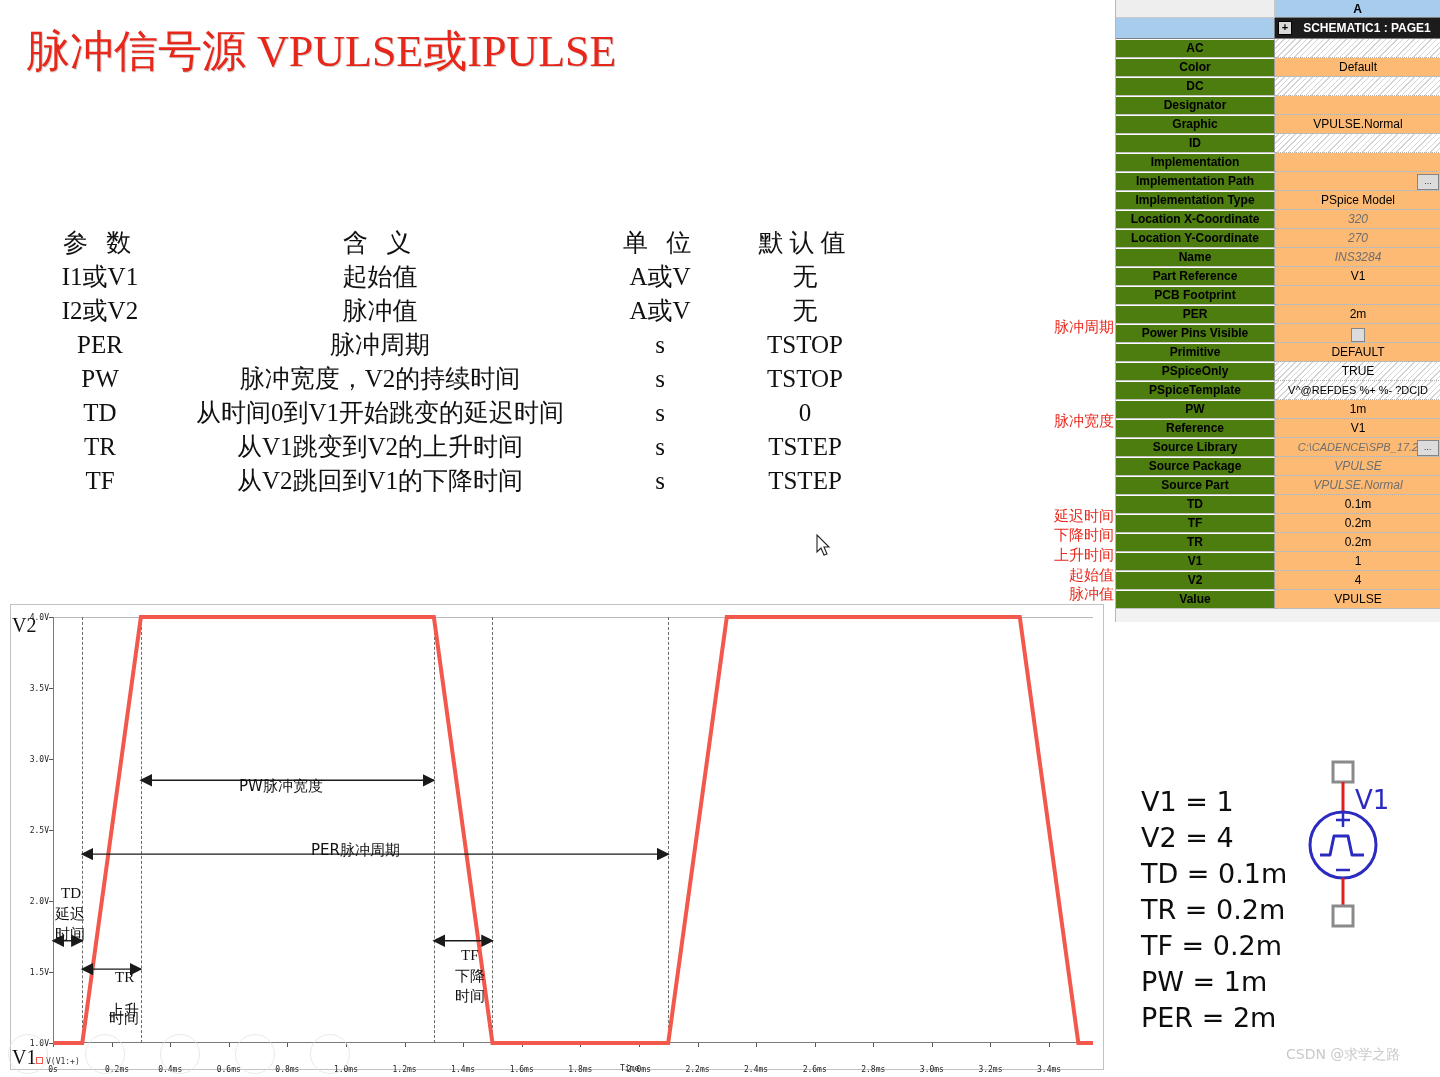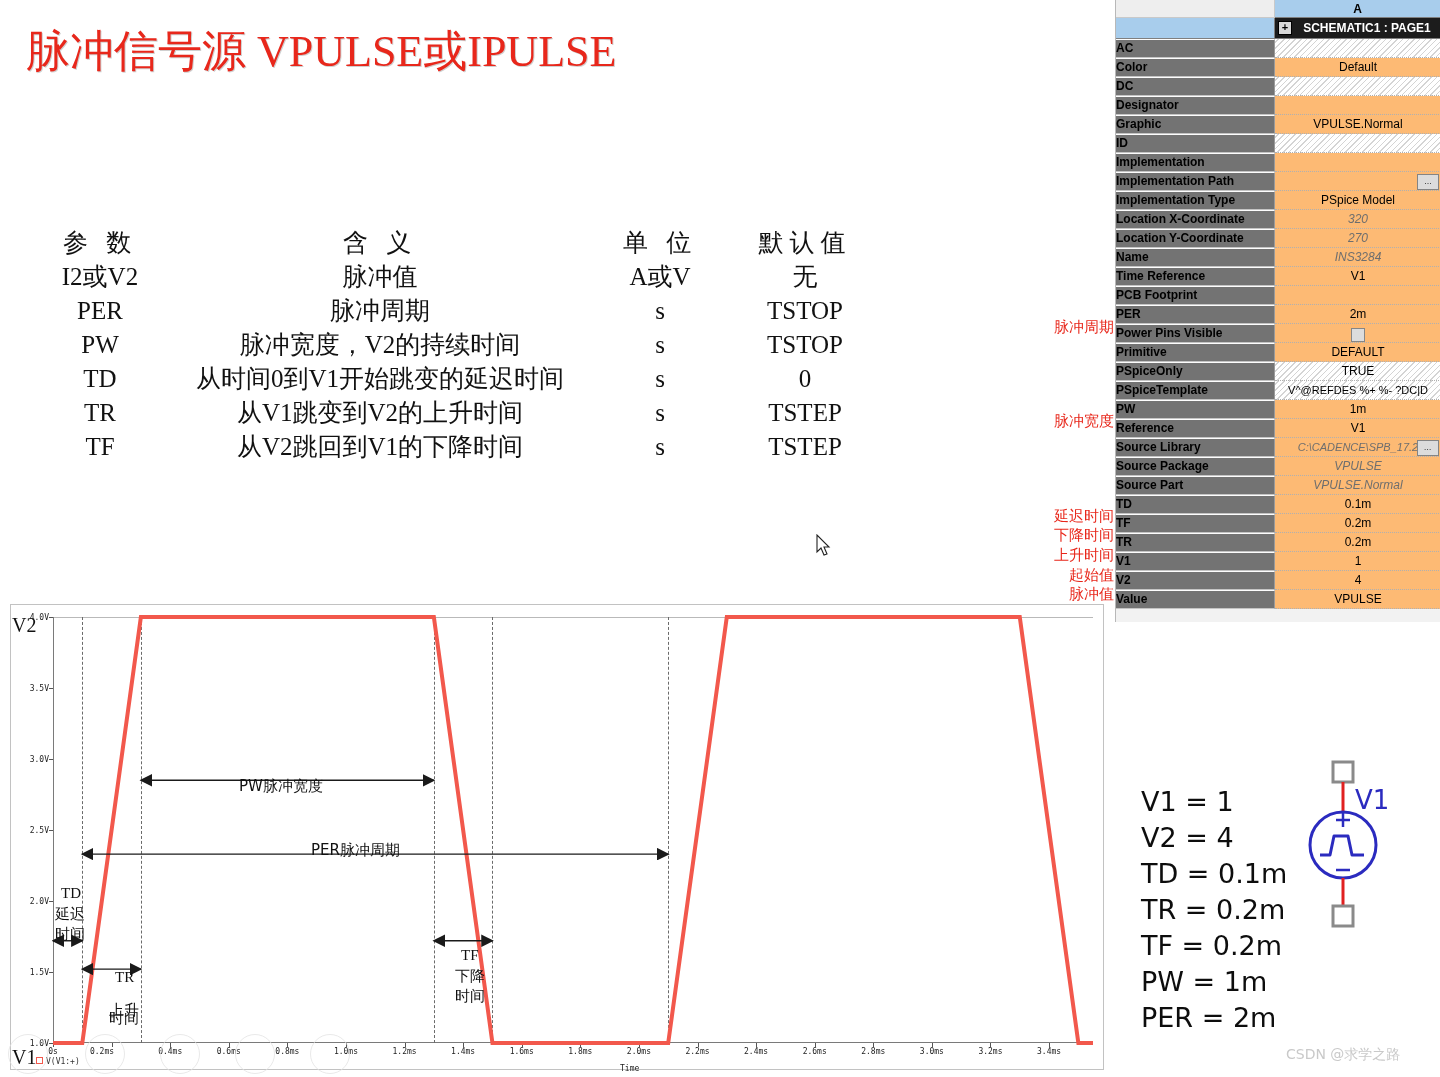--- a/index.html
+++ b/index.html
@@ -61,9 +61,9 @@
 
   #prop-panel .prow{display:flex;height:19px;}
   #prop-panel .pname{
-    width:158px;background:#737373;border-right:1px solid #9a9a9a;
+    width:158px;background:#4d7c0f;border-right:1px solid #9a9a9a;
     border-bottom:1px solid #c4c4c4;border-top:1px solid #fdfdfd;
-    font-size:12px;font-weight:bold;color:#000;line-height:17px;
+    font-size:12px;font-weight:bold;color:#000;text-align:center;line-height:17px;
     overflow:hidden;white-space:nowrap;
   }
   #prop-panel .pval{

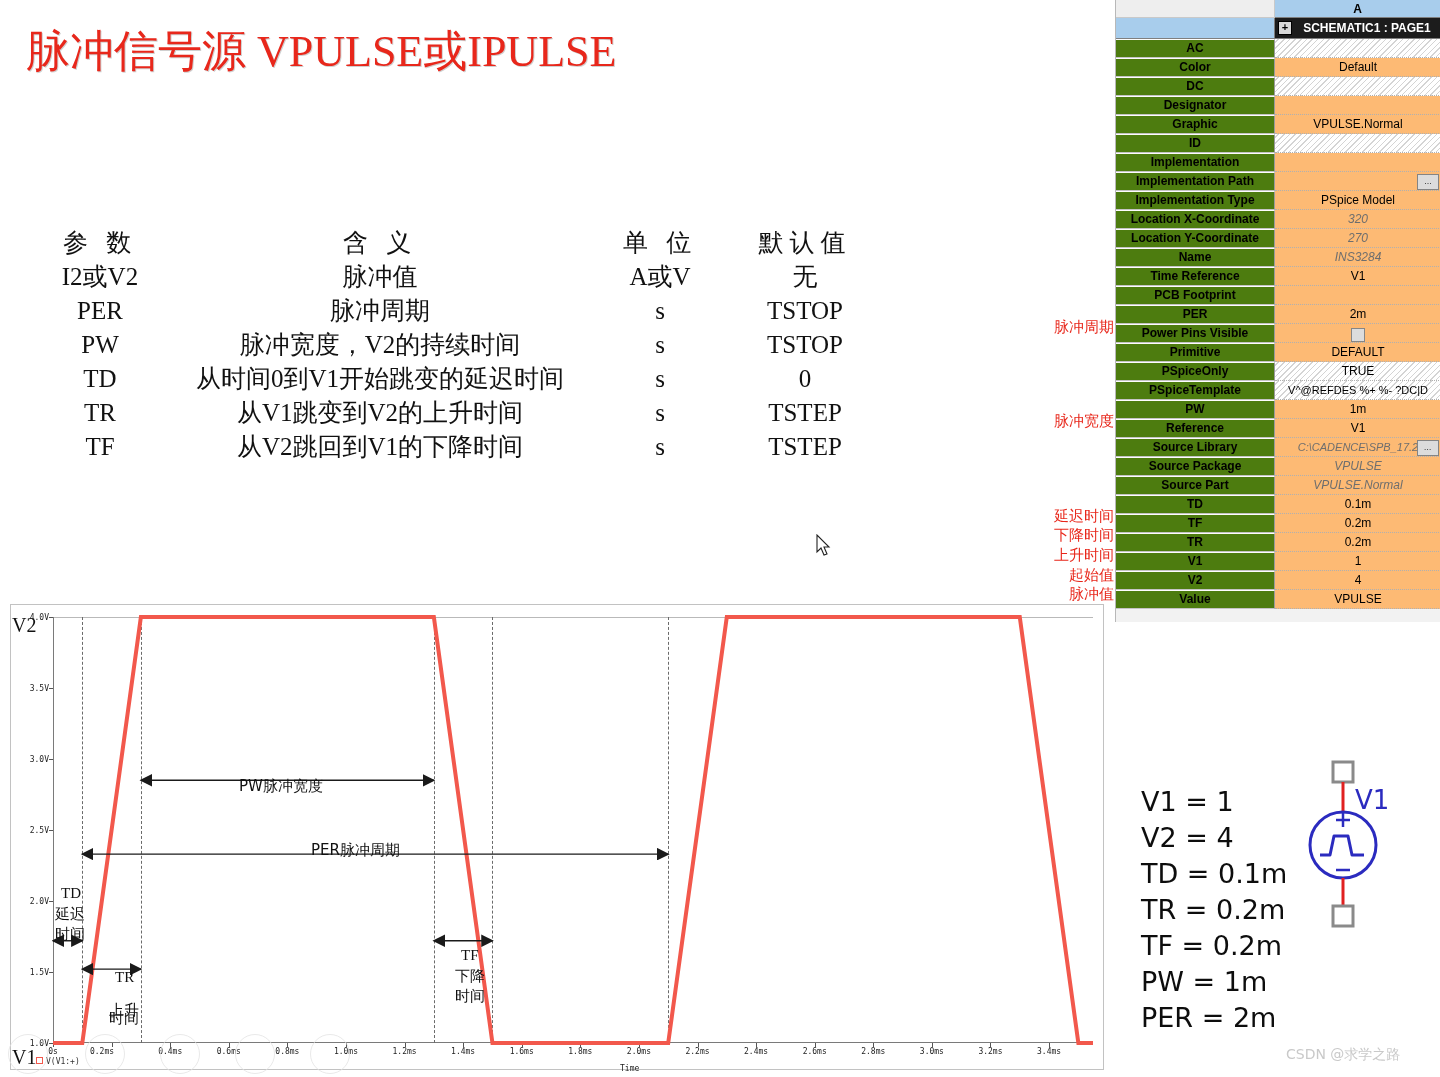--- a/index.html
+++ b/index.html
@@ -148,6 +148,12 @@
       <td class="c-mean">含 义</td>
       <td class="c-unit">单 位</td>
       <td class="c-def">默认值</td>
+    </tr>
+    <tr>
+      <td class="c-name">I1或V1</td>
+      <td class="c-mean">起始值</td>
+      <td class="c-unit">A或V</td>
+      <td class="c-def">无</td>
     </tr>
     <tr>
       <td class="c-name">I2或V2</td>

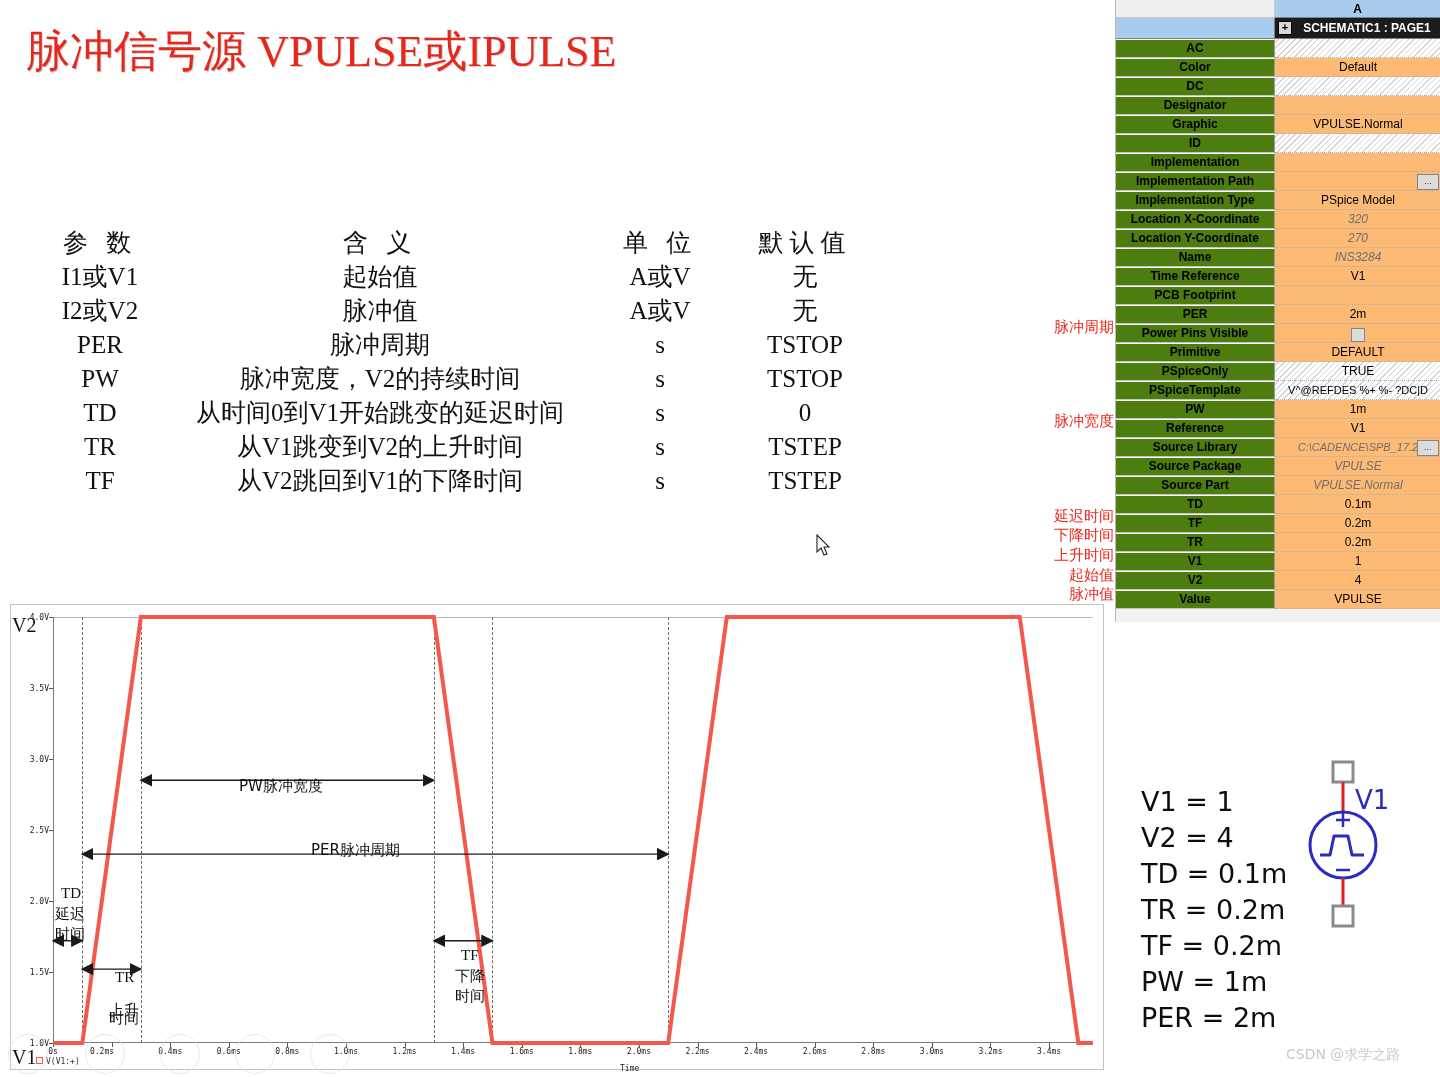--- a/index.html
+++ b/index.html
@@ -260,7 +260,7 @@
         <div class="pval gray"><span>INS3284</span></div>
       </div>
       <div class="prow">
-        <div class="pname">Time Reference</div>
+        <div class="pname">Part Reference</div>
         <div class="pval"><span>V1</span></div>
       </div>
       <div class="prow">

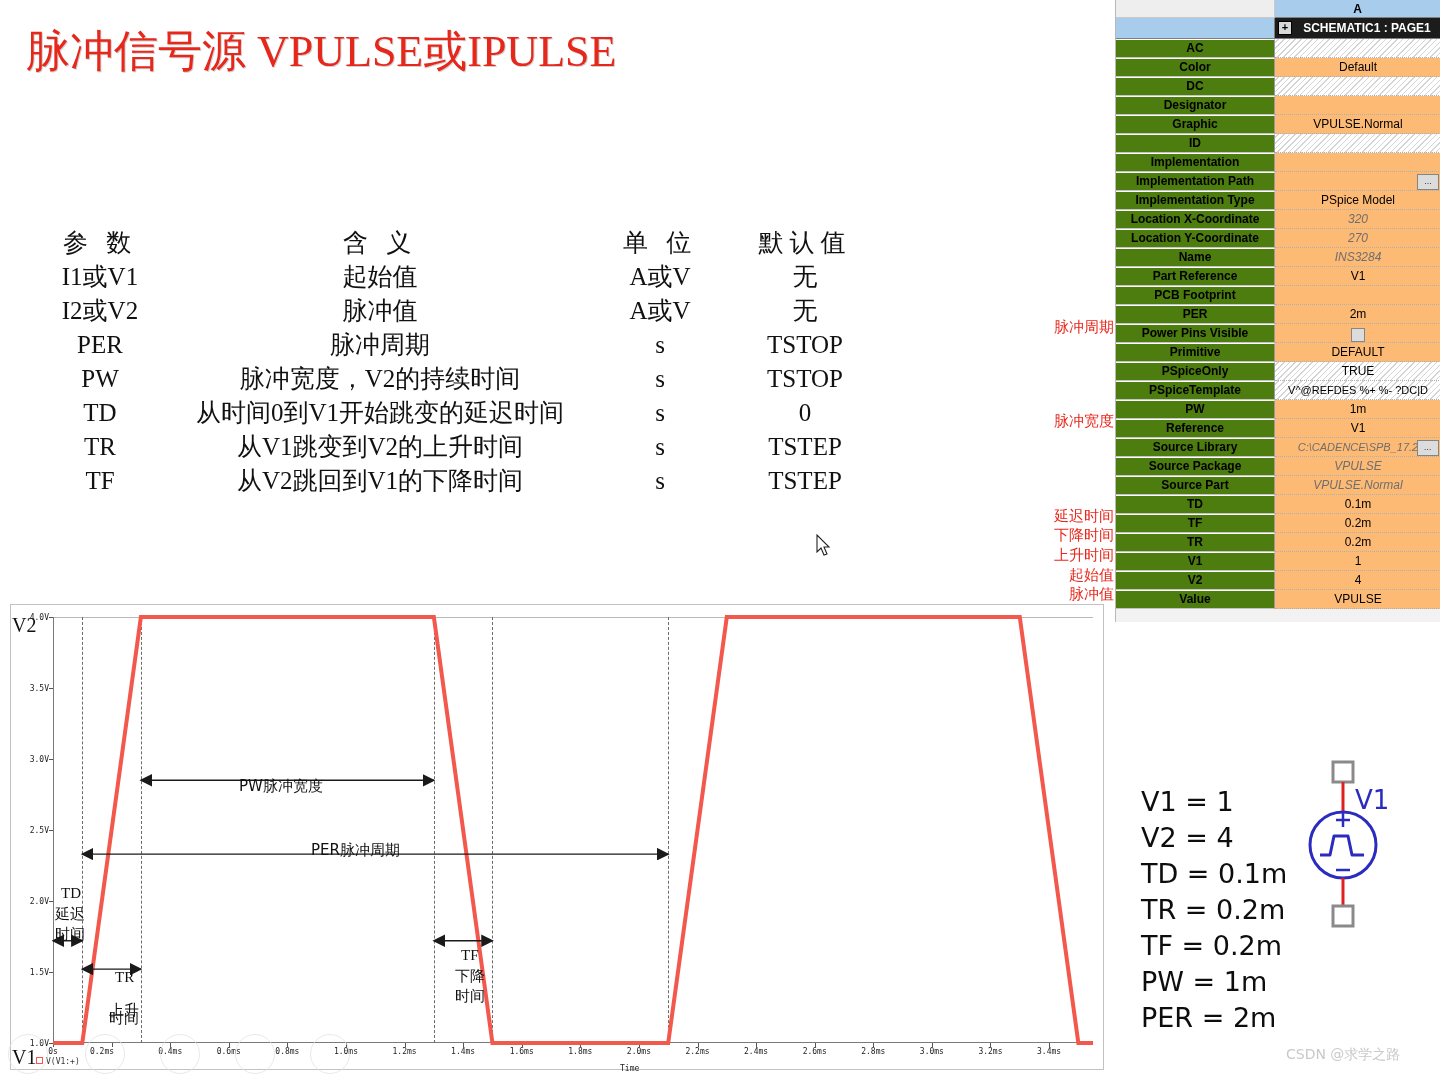--- a/index.html
+++ b/index.html
@@ -104,7 +104,7 @@
   .ytick{position:absolute;right:100%;margin-right:4px;transform:translateY(-50%);
     font-family:"DejaVu Sans Mono","Liberation Mono",monospace;font-size:8px;color:#222;white-space:nowrap;}
   .ytickmark{position:absolute;left:-4px;width:4px;height:1px;background:#555;}
-  .xtick{position:absolute;top:100%;margin-top:4px;transform:translateX(-50%);
+  .xtick{position:absolute;top:100%;margin-top:22px;transform:translateX(-50%);
     font-family:"DejaVu Sans Mono","Liberation Mono",monospace;font-size:8px;color:#222;white-space:nowrap;}
   .xtickmark{position:absolute;bottom:-4px;width:1px;height:4px;background:#555;}
   .vline{position:absolute;top:0;width:0;border-left:1px dashed #6a6a6a;}

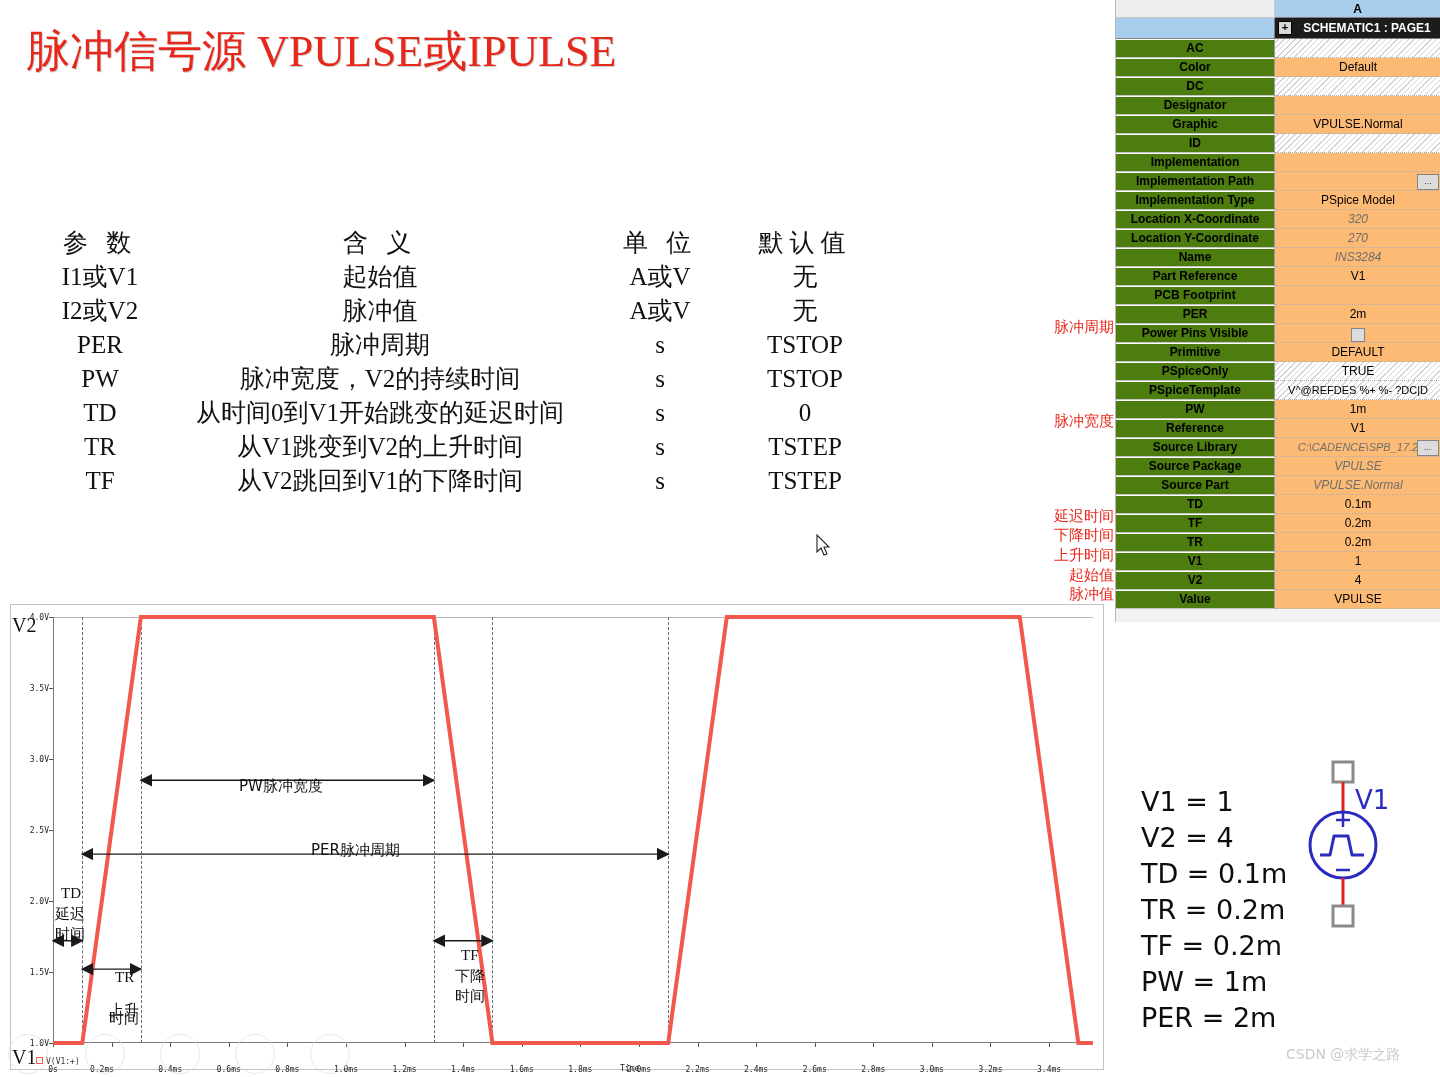--- a/index.html
+++ b/index.html
@@ -368,7 +368,7 @@
     <div id="x-ticks">
         <div class="xtick" style="left: 0px;">0s</div>
         <div class="xtickmark" style="left: 0px;"></div>
-        <div class="xtick" style="left: 49px;">0.2ms</div>
+        <div class="xtick" style="left: 64px;">0.2ms</div>
         <div class="xtickmark" style="left: 58.5915px;"></div>
         <div class="xtick" style="left: 117.183px;">0.4ms</div>
         <div class="xtickmark" style="left: 117.183px;"></div>

